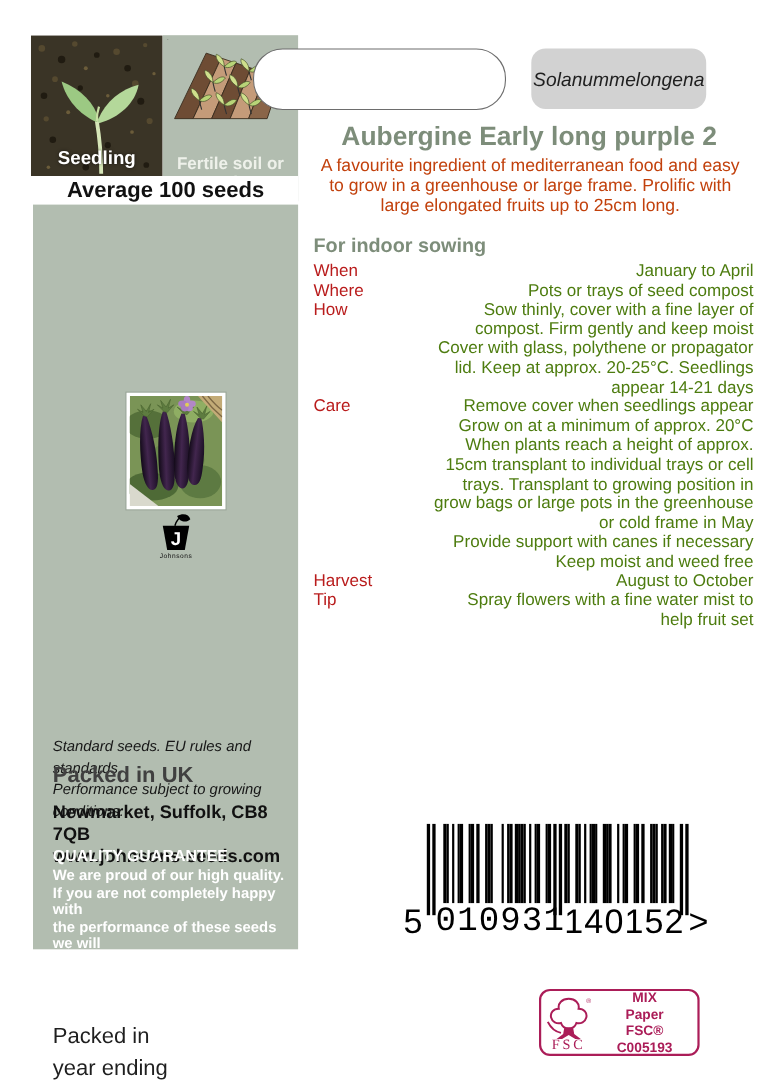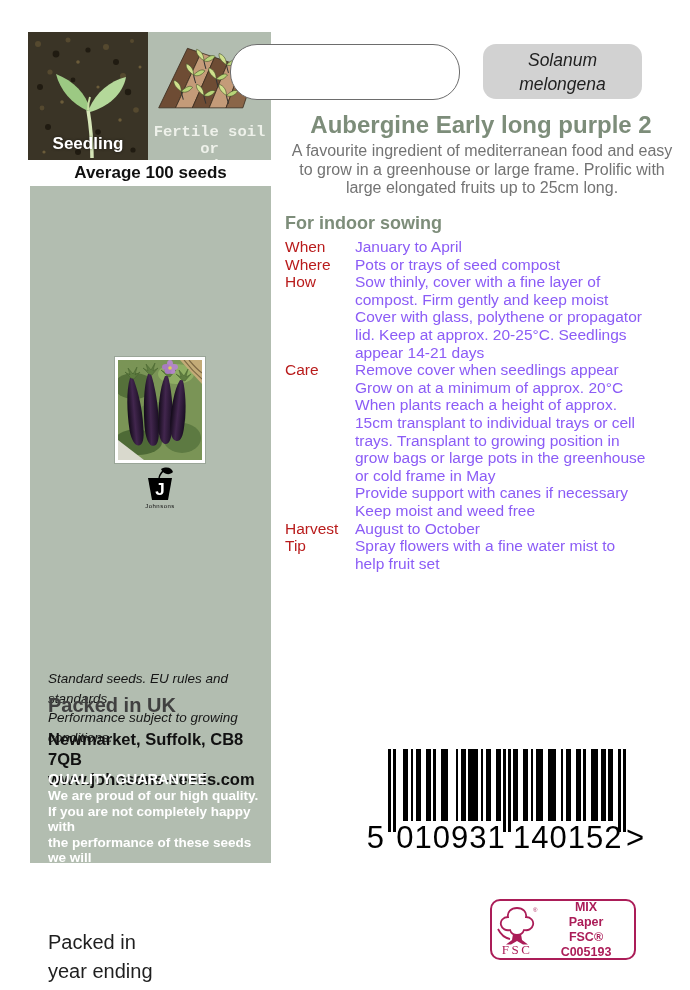--- a/index.html
+++ b/index.html
@@ -37,7 +37,7 @@
   .capsule{left:230px;top:44px;width:228px;height:54px;background:#fff;
            border:1.4px solid #6d6d6d;border-radius:27px;z-index:6;}
   .latin-pill{left:483px;top:44px;width:159px;height:55px;background:#d2d2d2;border-radius:13px;
-              display:flex;flex-direction:column;align-items:center;justify-content:center;}
+              display:flex;flex-direction:row;align-items:center;justify-content:center;}
   .latin-pill div{font-style:italic;font-size:17.5px;line-height:24px;color:#1f1f1f;}
 
   

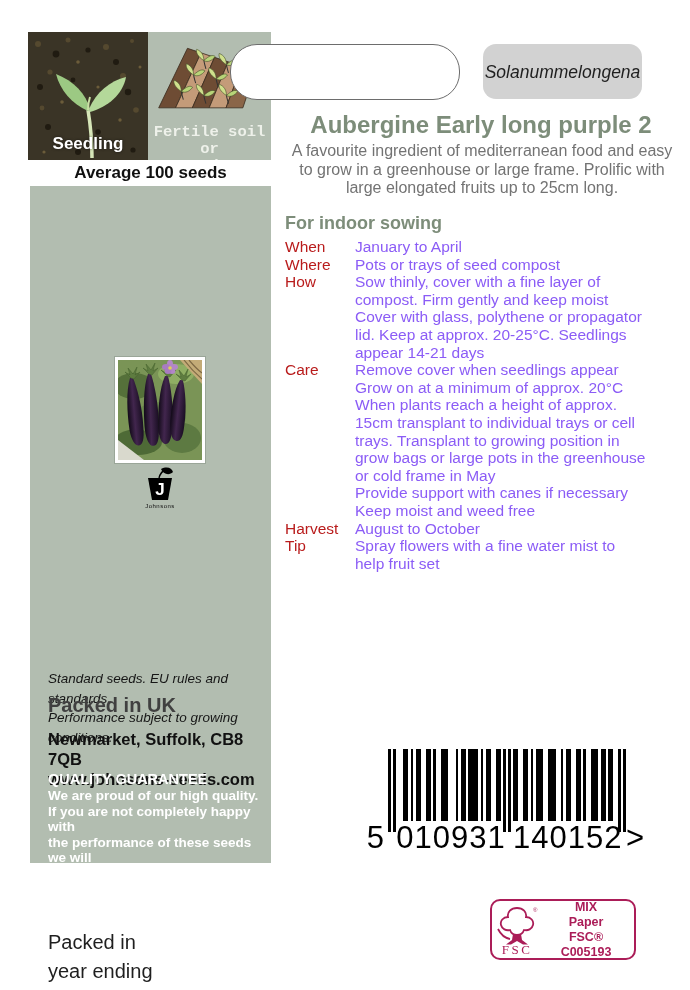--- a/index.html
+++ b/index.html
@@ -11,7 +11,7 @@
   .seed-photo{left:28px;top:32px;width:120px;height:128px;overflow:hidden;}
   .seed-caption{left:0;right:0;bottom:6px;text-align:center;color:#fff;
                 font-size:17px;font-weight:bold;text-shadow:0 0 3px rgba(0,0,0,.6);}
-  .fertile-box{left:148px;top:32px;width:123px;height:151px;background:#b2bdb0;font-family:Liberation Mono, monospace;}
+  .fertile-box{left:148px;top:32px;width:123px;height:151px;background:#b2bdb0;}
   .fertile-art{left:4px;top:4px;}
   .fertile-text{left:0;right:0;bottom:8px;text-align:center;color:#eef1ea;
                 font-size:15.5px;line-height:17px;font-weight:bold;}

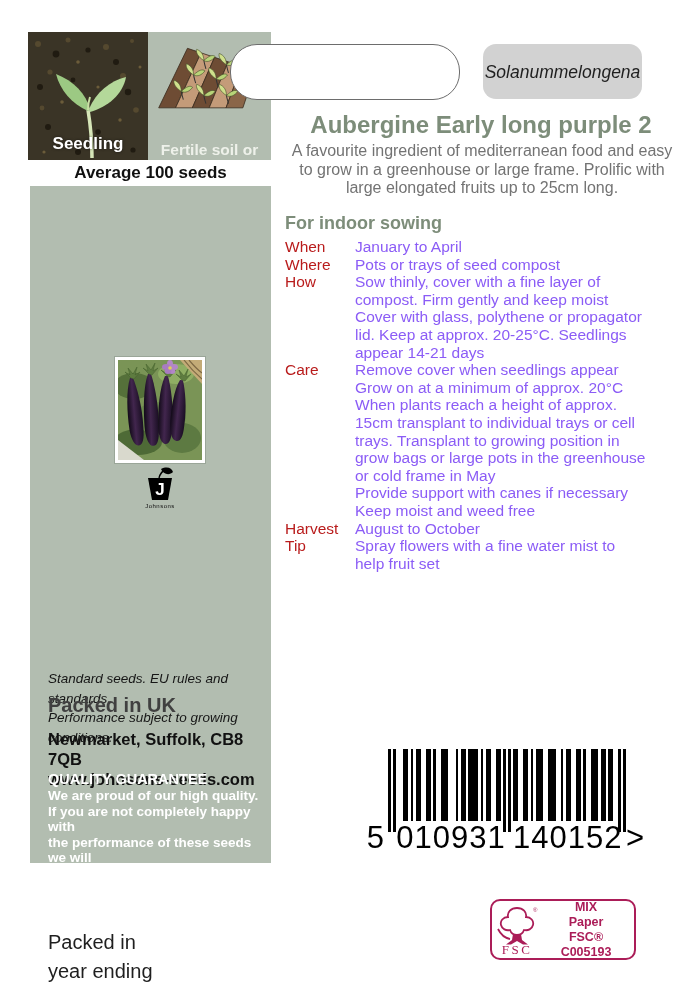--- a/index.html
+++ b/index.html
@@ -44,7 +44,7 @@
   .title{left:276px;top:111px;width:410px;text-align:center;font-size:24px;
          font-weight:bold;color:#7d8d7a;}
   .descr{left:278px;top:142px;width:408px;text-align:center;font-size:16px;
-         line-height:18.5px;color:#737373;}
+         line-height:18.5px;color:#c2410c;}
 
   
   .sow-head{left:285px;top:213px;font-size:18px;font-weight:bold;color:#7d8d7a;}

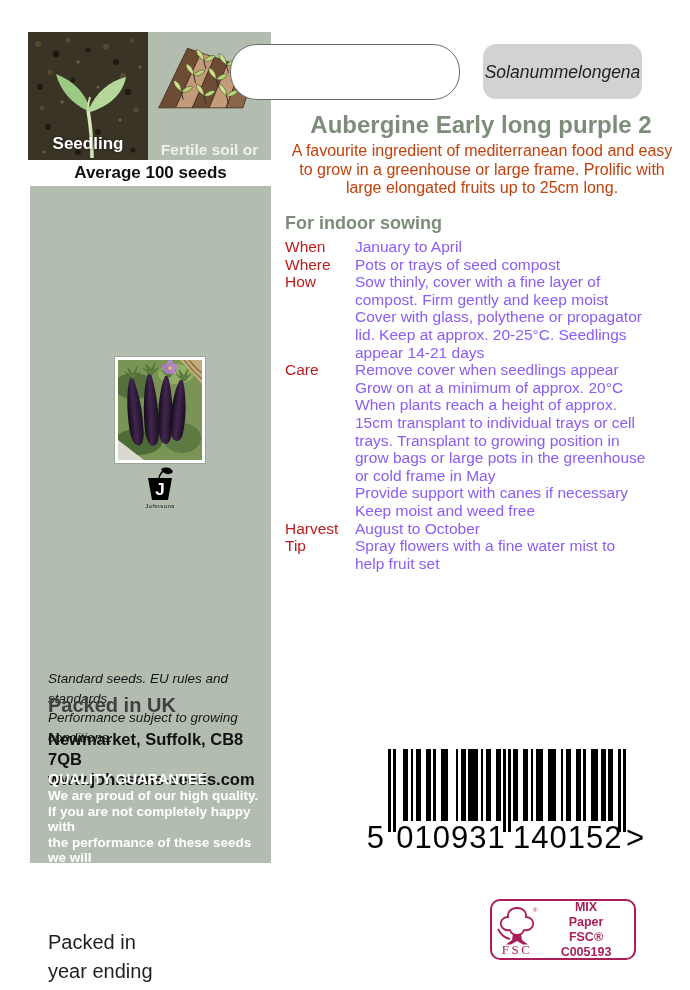--- a/index.html
+++ b/index.html
@@ -17,7 +17,7 @@
                 font-size:15.5px;line-height:17px;font-weight:bold;}
   .avg-band{left:30px;top:160px;width:241px;height:26px;background:#fff;
             display:flex;align-items:center;justify-content:center;}
-  .avg-band div{font-size:17px;font-weight:bold;color:#111;}
+  .avg-band div{font-size:20px;font-weight:bold;color:#111;}
 
   
   .sidebar{left:30px;top:186px;width:241px;height:677px;background:#b2bdb0;}

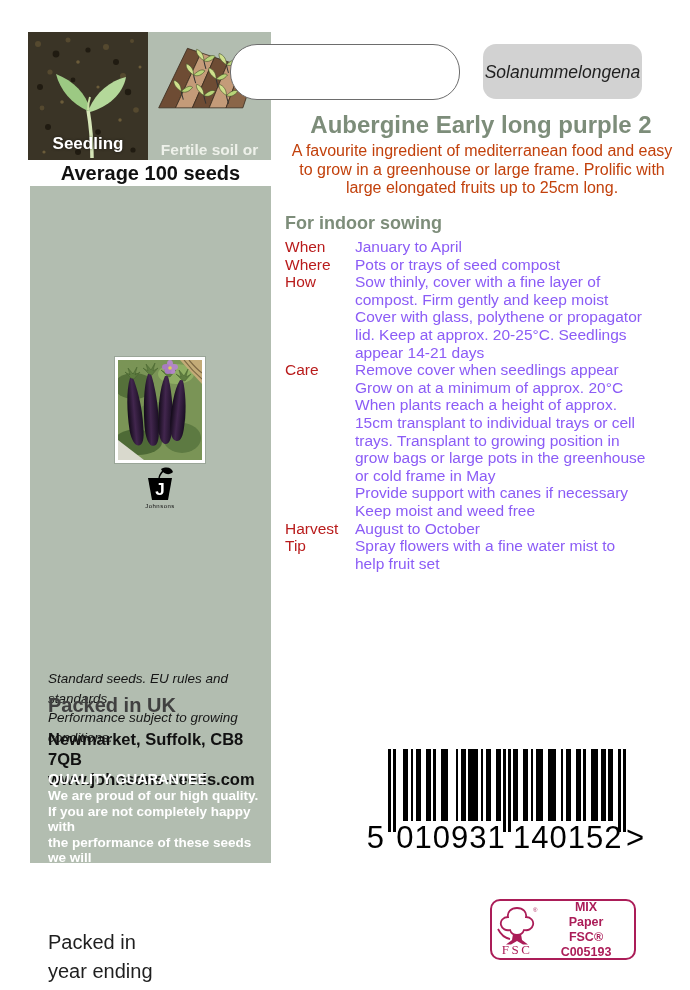--- a/index.html
+++ b/index.html
@@ -51,7 +51,7 @@
   .sow-table{left:285px;top:238px;width:400px;font-size:15.5px;line-height:17.6px;}
   .sow-row{display:flex;align-items:flex-start;}
   .sow-label{width:70px;flex:0 0 70px;font-weight:normal;color:#b91c1c;}
-  .sow-value{flex:1;color:#8b5cf6;}
+  .sow-value{flex:1;color:#4d7c0f;text-align:right;}
 
   
   .barcode-bars{left:388px;top:749px;width:238px;height:83px;}

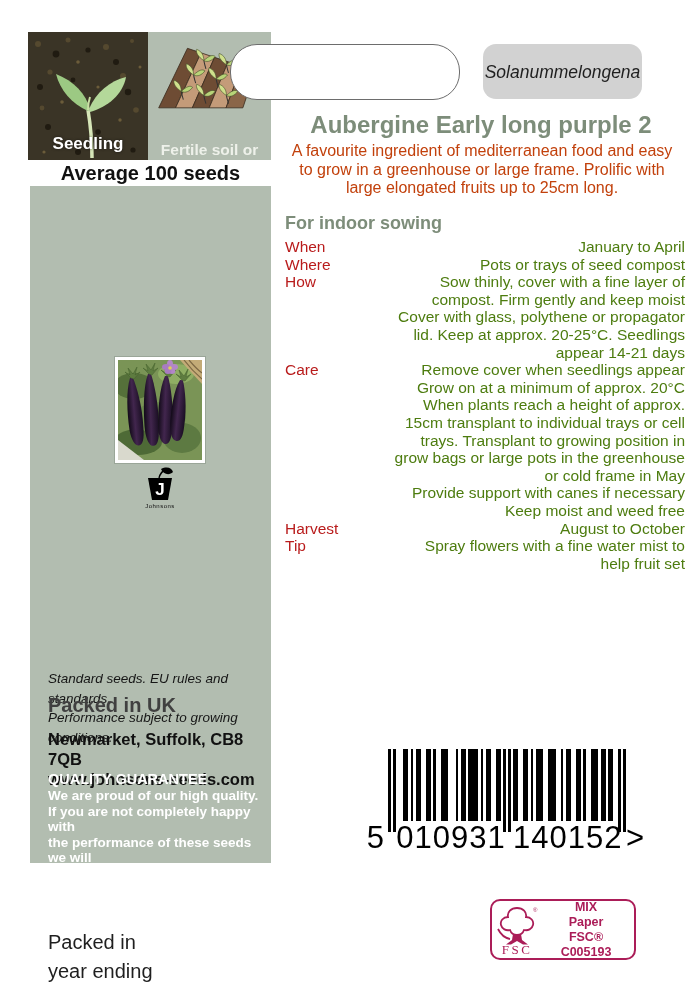--- a/index.html
+++ b/index.html
@@ -58,7 +58,7 @@
   .barcode-nums{left:360px;top:820px;width:300px;height:36px;font-size:31px;color:#000;}
   .bn{position:absolute;top:0;white-space:nowrap;}
   .bn-first{left:0;width:24px;text-align:right;}
-  .bn-left{left:36px;width:110px;text-align:center;letter-spacing:1px;}
+  .bn-left{left:36px;width:110px;text-align:center;letter-spacing:1px;font-family:Liberation Mono, monospace;}
   .bn-right{left:153px;width:105px;text-align:center;letter-spacing:1px;}
   .bn-arrow{left:266px;}
 

